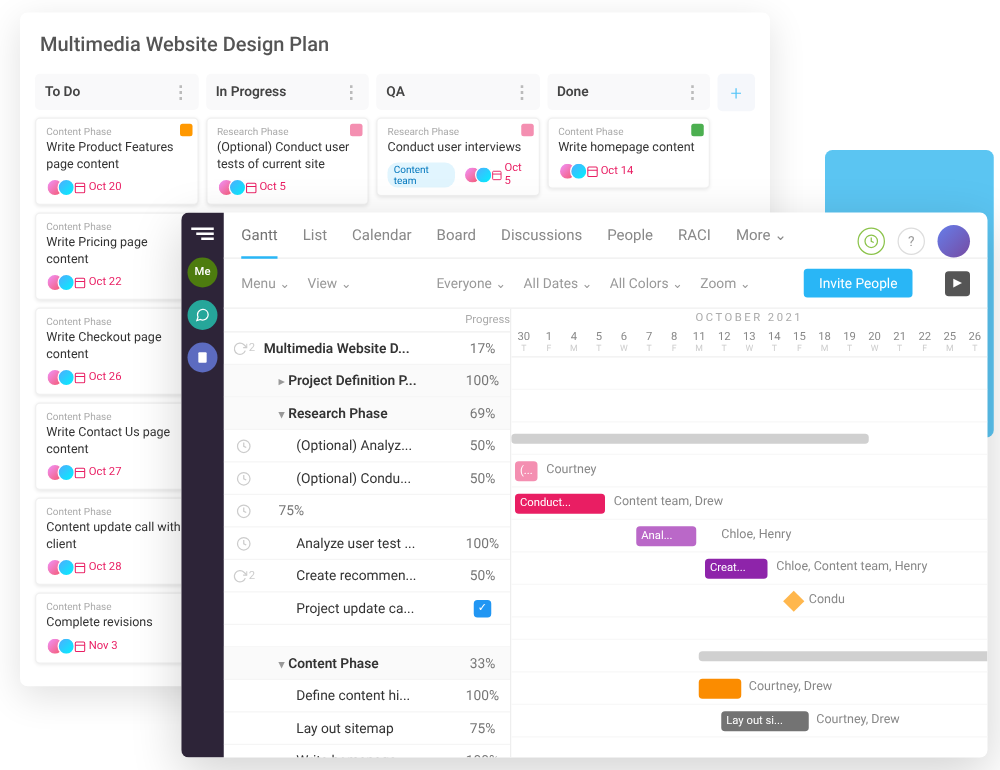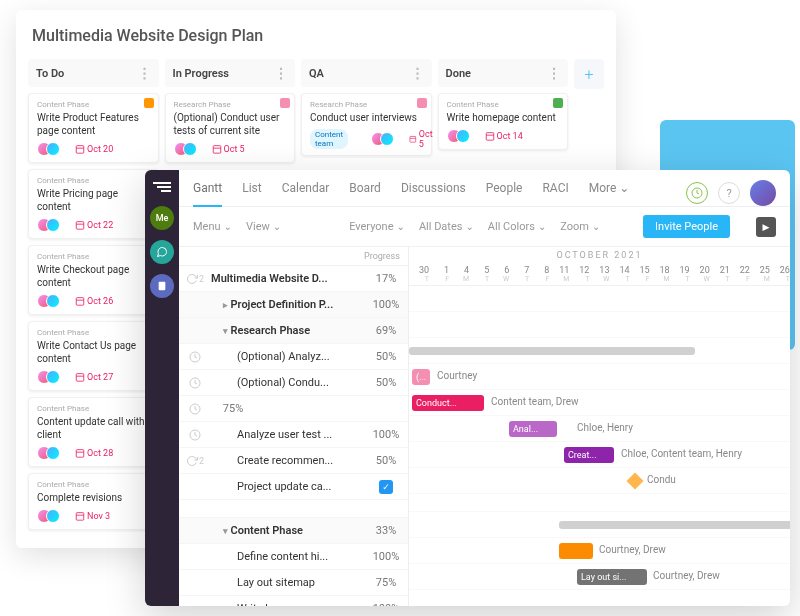--- a/index.html
+++ b/index.html
@@ -14,7 +14,7 @@
 .kanban-card{background:#fff;border-radius:4px;padding:6px 8px;margin-bottom:6px;box-shadow:0 1px 3px rgba(0,0,0,0.08);border:1px solid #f0f0f0;position:relative}
 .card-phase{font-size:8px;color:#aaa;margin-bottom:2px}
 .card-title{font-size:10px;line-height:1.3;color:#333;margin-bottom:5px}
-.card-meta{display:flex;align-items:center;gap:20px}
+.card-meta{display:flex;align-items:center;gap:4px}
 .card-meta .date{font-size:9px;color:#e91e63;display:flex;align-items:center;gap:2px}
 .card-meta .avatars{display:flex}
 .avatar{width:14px;height:14px;border-radius:50%;border:1.5px solid #fff;margin-right:-5px;display:inline-block}

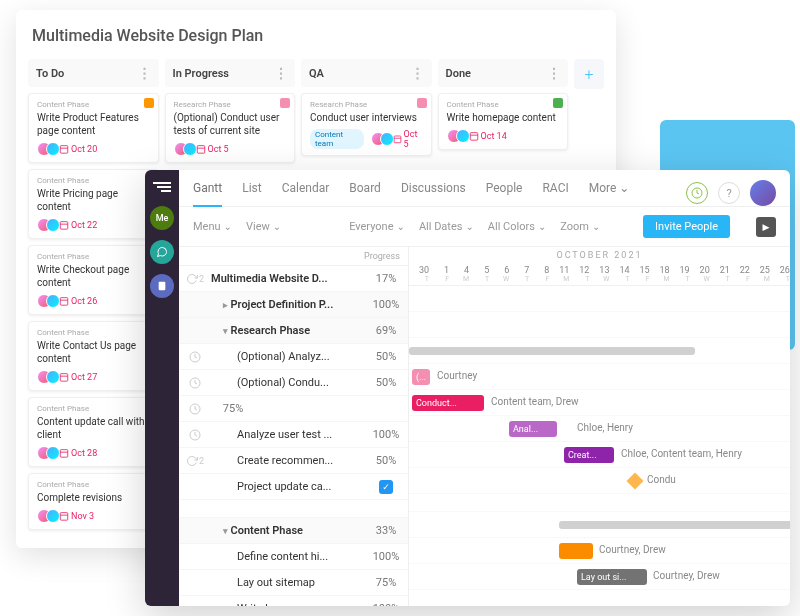--- a/index.html
+++ b/index.html
@@ -57,7 +57,7 @@
 .task-header{display:flex;font-size:9px;color:#aaa;padding:4px 0;border-bottom:1px solid #f0f0f0}
 .task-header .th-icon{width:32px}
 .task-header .th-name{flex:1}
-.task-header .th-prog{width:44px;text-align:left}
+.task-header .th-prog{width:44px;text-align:right}
 .task-row{display:flex;align-items:center;height:26px;border-bottom:1px solid #f5f5f5;font-size:11px}
 .task-row.bold .task-name{font-weight:600}
 .task-row.shaded{background:#fafafa}

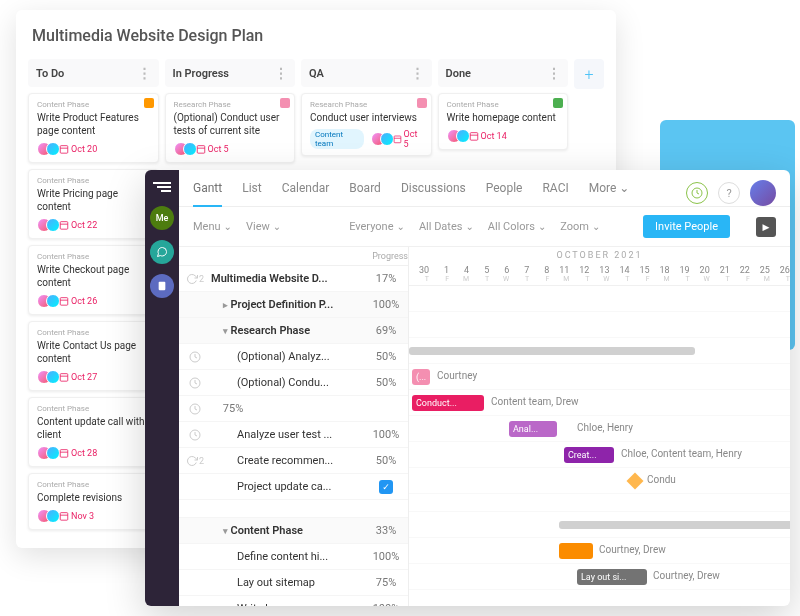--- a/index.html
+++ b/index.html
@@ -71,7 +71,7 @@
 .timeline{flex:1;overflow:hidden;position:relative}
 .month-label{text-align:center;font-size:9px;color:#aaa;padding:3px 0;letter-spacing:2px}
 .date-row{display:flex;border-bottom:1px solid #f0f0f0}
-.date-cell{width:22px;text-align:right;font-size:9px;color:#888;padding:2px 0}
+.date-cell{width:22px;text-align:center;font-size:9px;color:#888;padding:2px 0}
 .date-cell .dow{font-size:7px;color:#ccc;display:block}
 .chart-area{position:relative}
 .chart-row{height:26px;position:relative;border-bottom:1px solid #f8f8f8}

